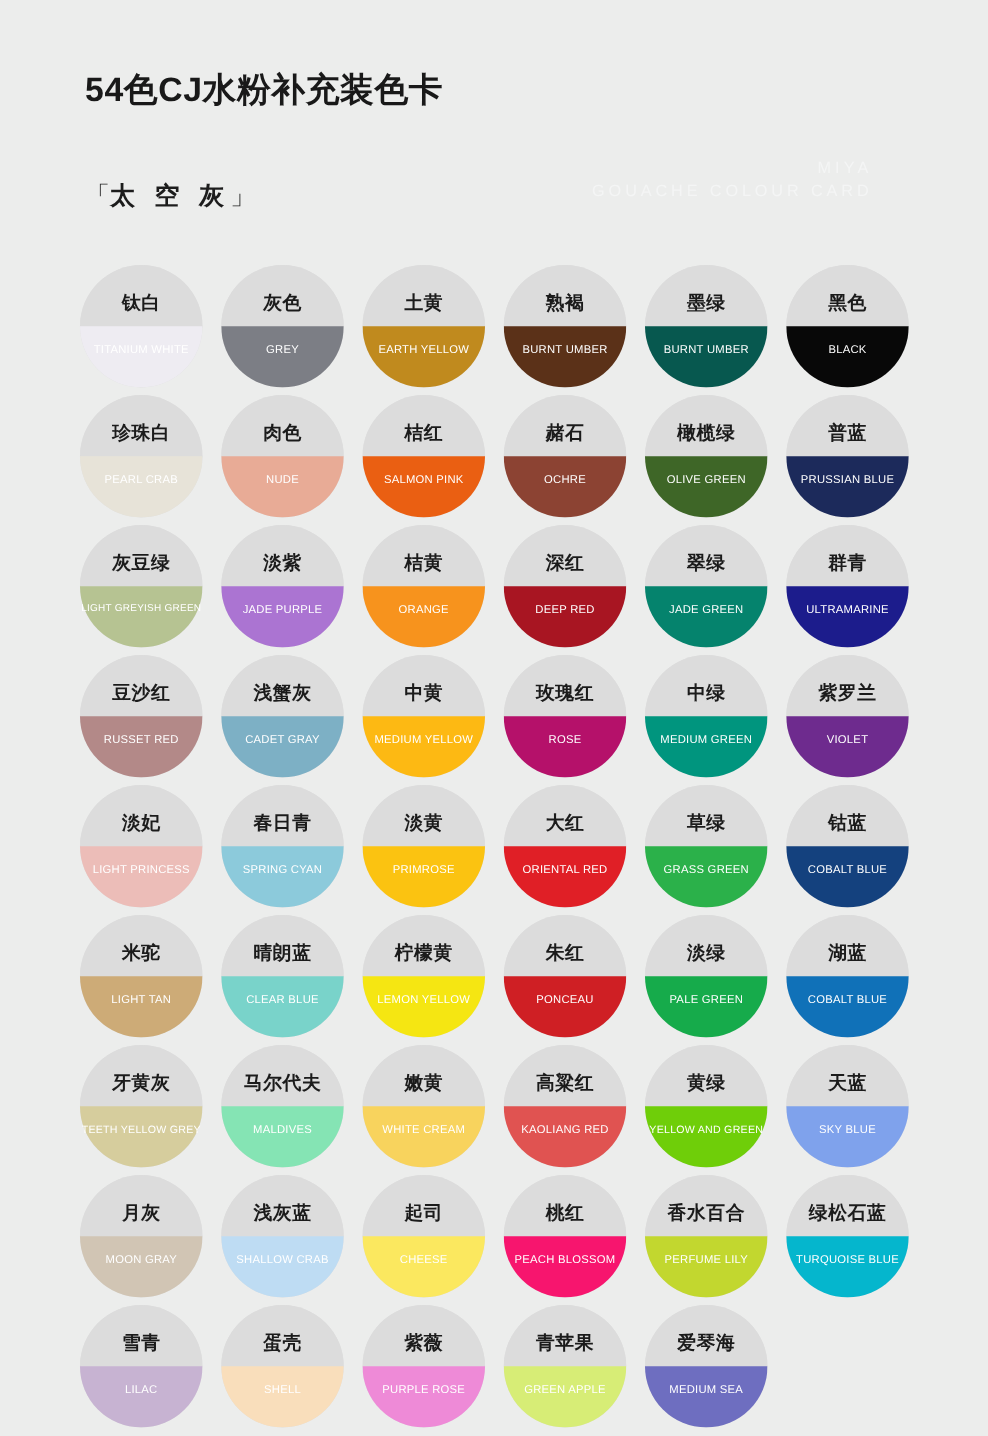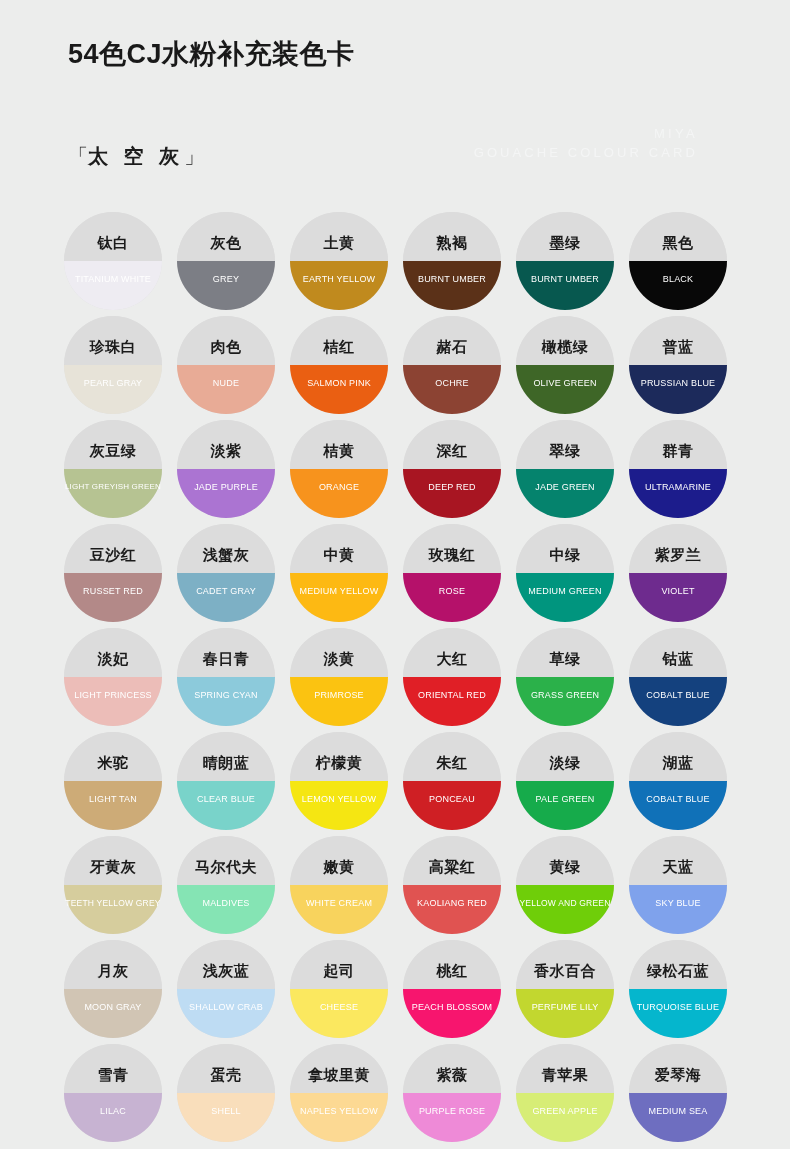--- a/index.html
+++ b/index.html
@@ -29,7 +29,7 @@
   .title {
     position: absolute;
     left: 68px;
-    top: 36px;
+    top: 54px;
     font-size: 27px;
     font-weight: bold;
     color: #191919;

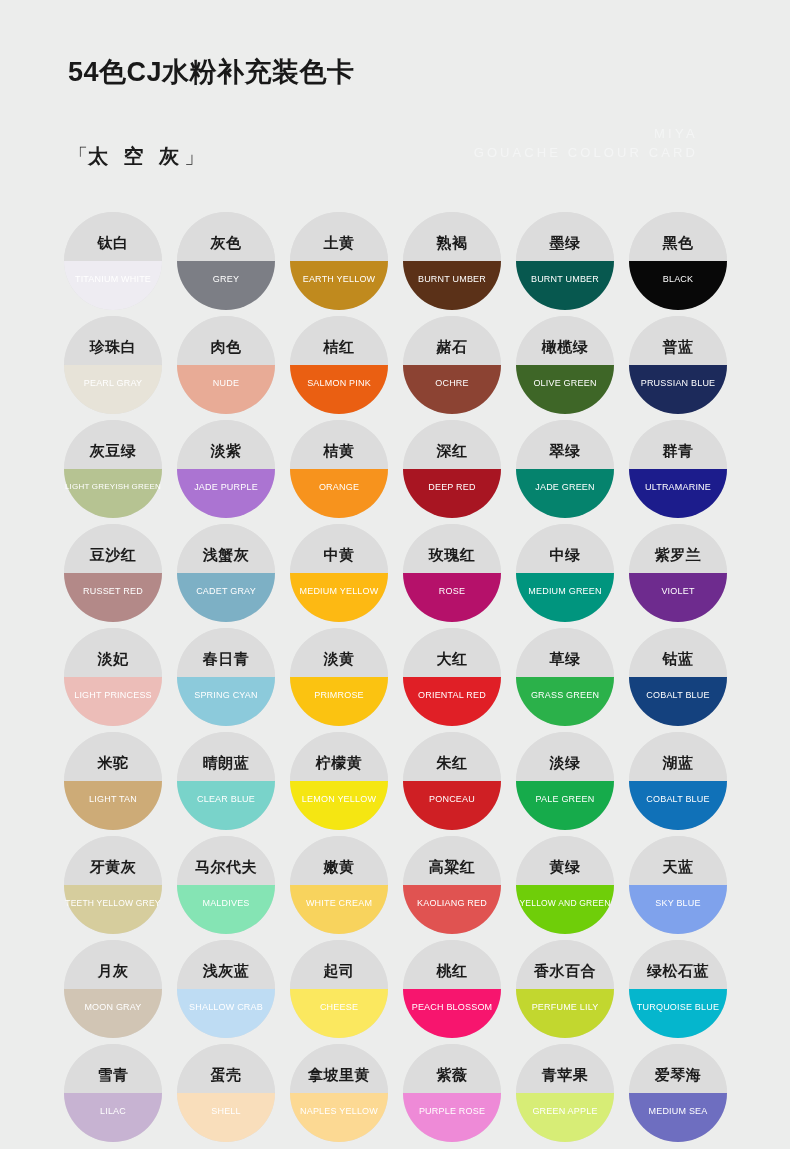--- a/index.html
+++ b/index.html
@@ -212,7 +212,7 @@
           <div class="bottom-half" style="background: rgb(231, 227, 216);"></div>
         </div>
         <div class="cn">珍珠白</div>
-        <div class="en">PEARL GRAY</div>
+        <div class="en">PEARL CRAB</div>
       </div>
       <div class="swatch">
         <div class="disc">

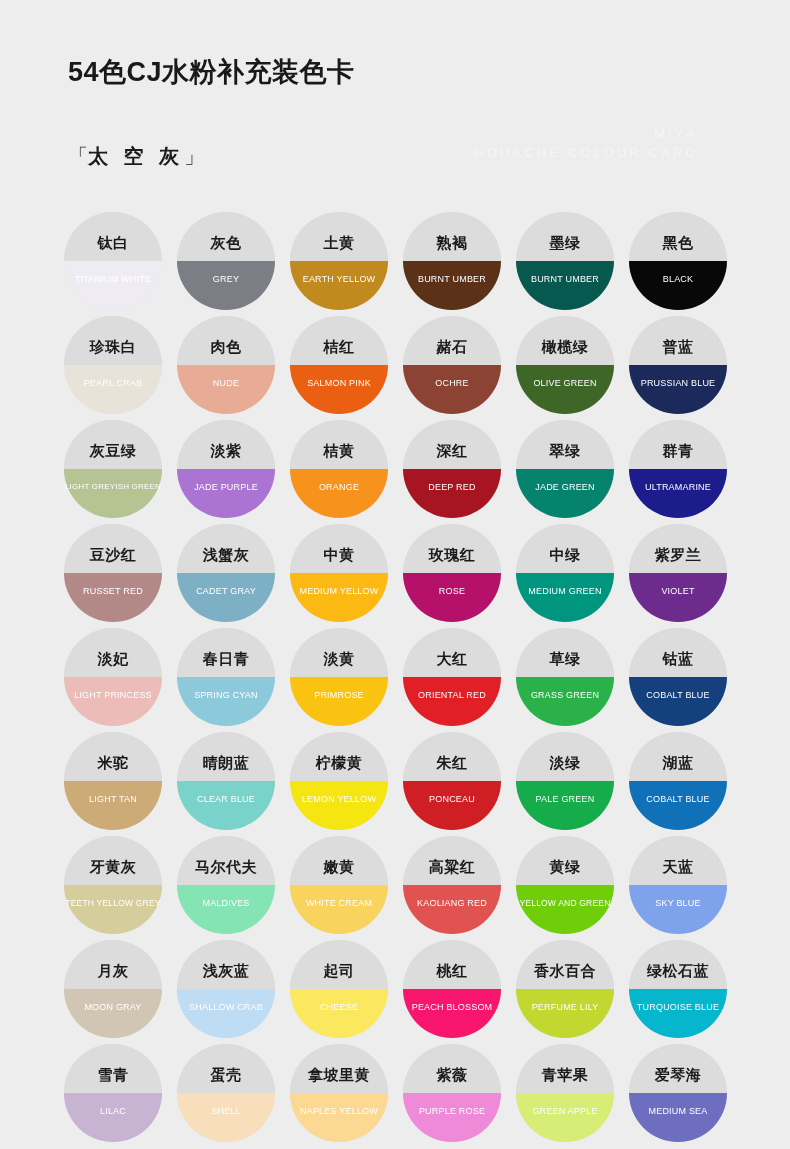--- a/index.html
+++ b/index.html
@@ -561,14 +561,6 @@
       <div class="swatch">
         <div class="disc">
           <div class="top-half" style="background: rgb(220, 220, 220);"></div>
-          <div class="bottom-half" style="background: rgb(252, 217, 147);"></div>
-        </div>
-        <div class="cn">拿坡里黄</div>
-        <div class="en">NAPLES YELLOW</div>
-      </div>
-      <div class="swatch">
-        <div class="disc">
-          <div class="top-half" style="background: rgb(220, 220, 220);"></div>
           <div class="bottom-half" style="background: rgb(238, 138, 215);"></div>
         </div>
         <div class="cn">紫薇</div>

